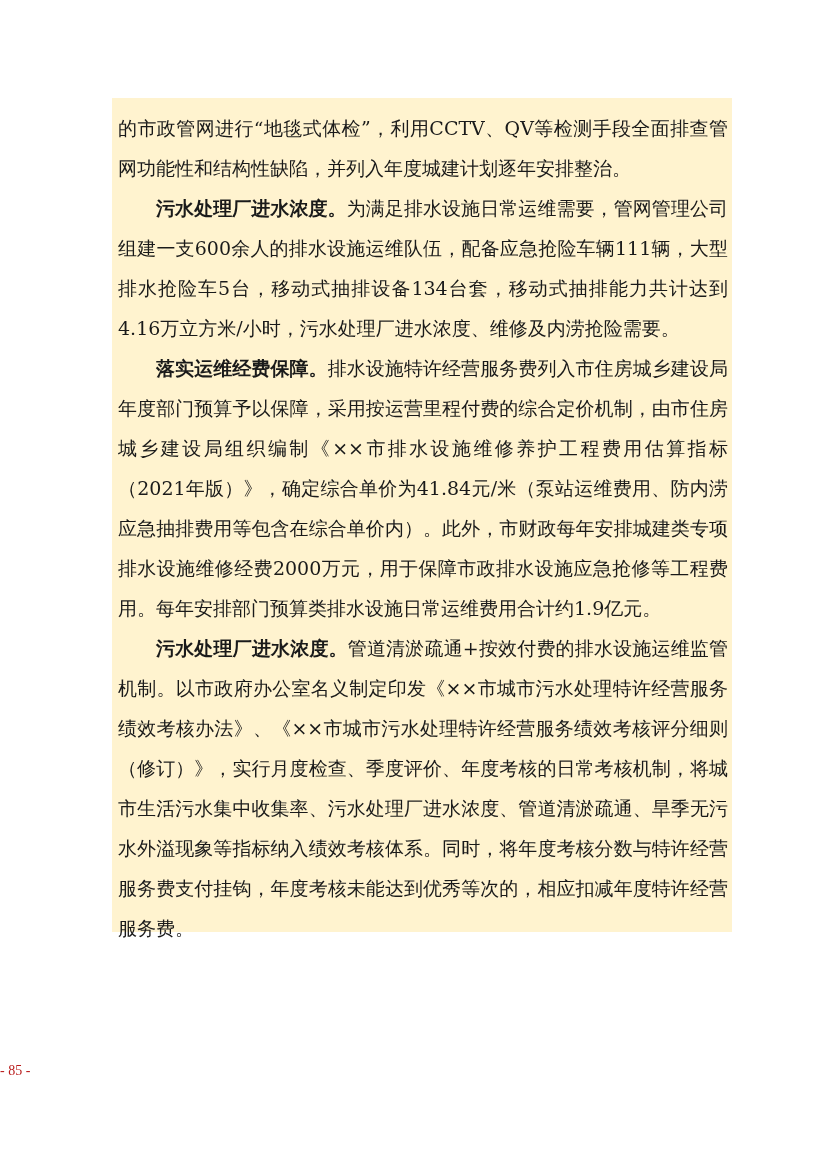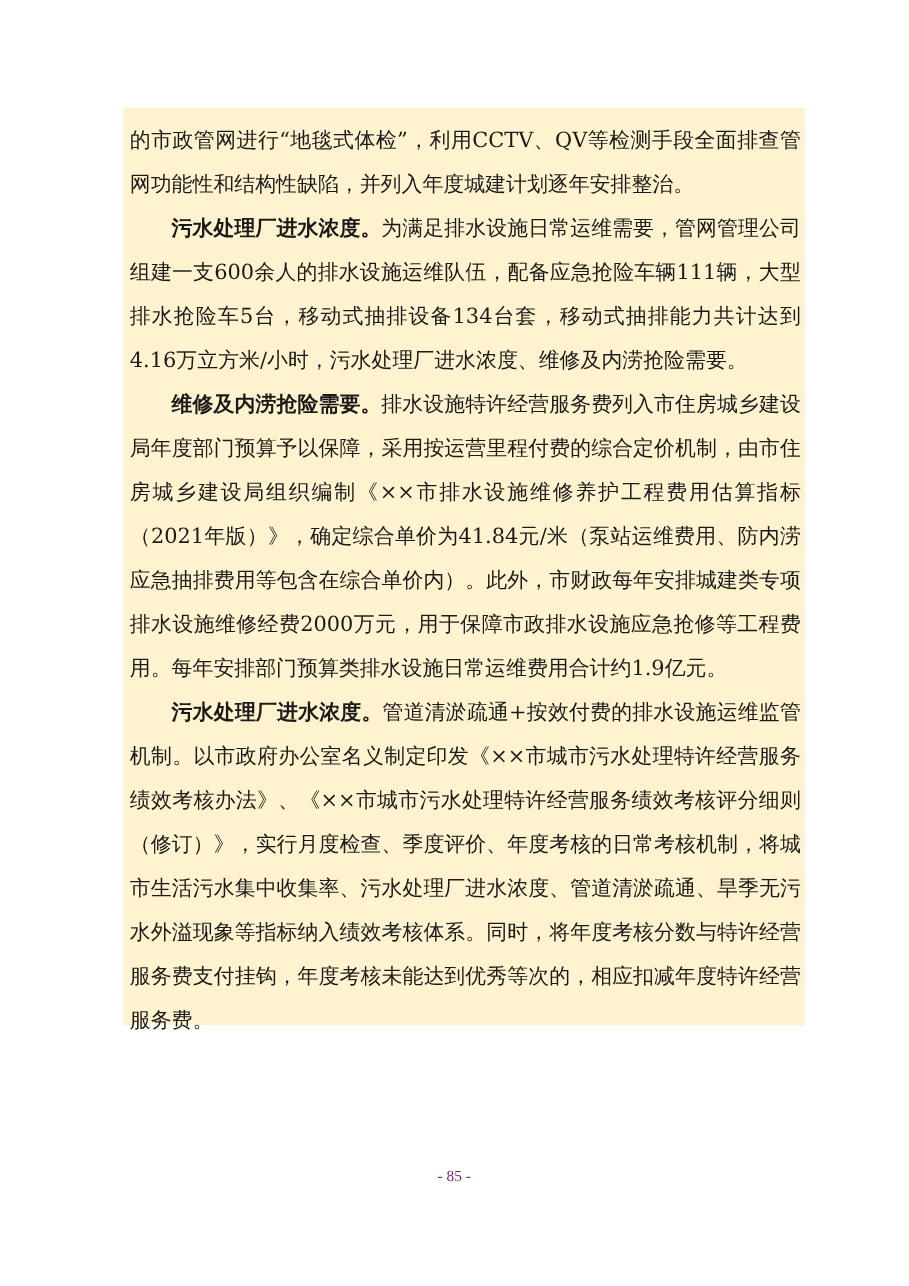--- a/index.html
+++ b/index.html
@@ -38,7 +38,7 @@
       <span class="lead">污水处理厂进水浓度。</span><span>为满足排水设施日常运维需要，管网管理公司组建一支600余人的排水设施运维队伍，配备应急抢险车辆111辆，大型排水抢险车5台，移动式抽排设备134台套，移动式抽排能力共计达到4.16万立方米/小时，污水处理厂进水浓度、维修及内涝抢险需要。</span>
     </p>
     <p class="indent">
-      <span class="lead">维修及内涝抢险需要。</span><span>排水设施特许经营服务费列入市住房城乡建设局年度部门预算予以保障，采用按运营里程付费的综合定价机制，由市住房城乡建设局组织编制《××市排水设施维修养护工程费用估算指标（2021年版）》，确定综合单价为41.84元/米（泵站运维费用、防内涝应急抽排费用等包含在综合单价内）。此外，市财政每年安排城建类专项排水设施维修经费2000万元，用于保障市政排水设施应急抢修等工程费用。每年安排部门预算类排水设施日常运维费用合计约1.9亿元。</span>
+      <span class="lead">落实运维经费保障。</span><span>排水设施特许经营服务费列入市住房城乡建设局年度部门预算予以保障，采用按运营里程付费的综合定价机制，由市住房城乡建设局组织编制《××市排水设施维修养护工程费用估算指标（2021年版）》，确定综合单价为41.84元/米（泵站运维费用、防内涝应急抽排费用等包含在综合单价内）。此外，市财政每年安排城建类专项排水设施维修经费2000万元，用于保障市政排水设施应急抢修等工程费用。每年安排部门预算类排水设施日常运维费用合计约1.9亿元。</span>
     </p>
     <p class="indent">
       <span class="lead">污水处理厂进水浓度。</span><span>管道清淤疏通+按效付费的排水设施运维监管机制。以市政府办公室名义制定印发《××市城市污水处理特许经营服务绩效考核办法》、《××市城市污水处理特许经营服务绩效考核评分细则（修订）》，实行月度检查、季度评价、年度考核的日常考核机制，将城市生活污水集中收集率、污水处理厂进水浓度、管道清淤疏通、旱季无污水外溢现象等指标纳入绩效考核体系。同时，将年度考核分数与特许经营服务费支付挂钩，年度考核未能达到优秀等次的，相应扣减年度特许经营服务费。</span>

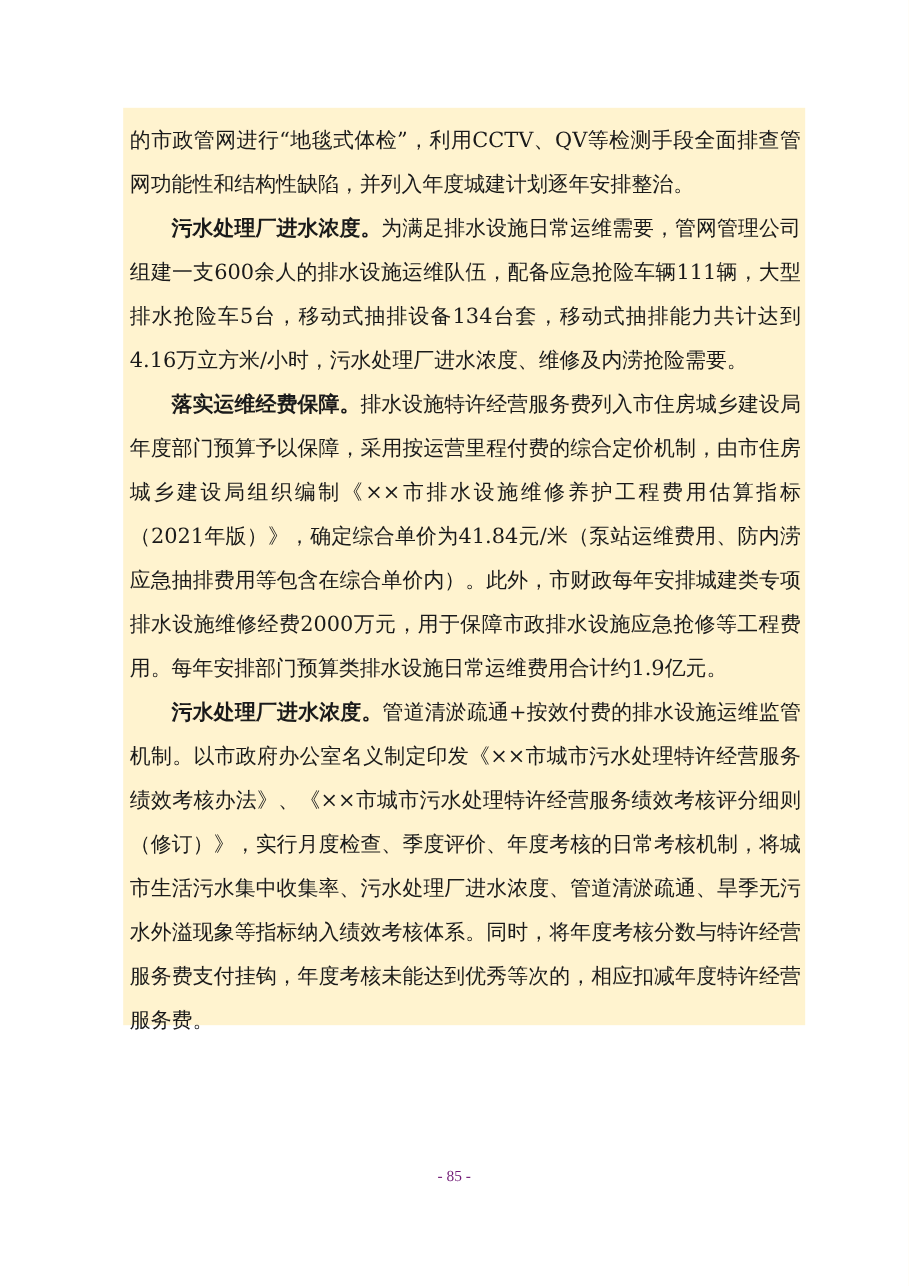--- a/index.html
+++ b/index.html
@@ -21,8 +21,8 @@
     .content p.indent { text-indent: 38px; }
     .lead { font-weight: bold; }
     .pagenum {
-      position: absolute; left: 0; top: 1063px; width: 826px; text-align: center;
-      font-family: "Liberation Serif", serif; font-size: 14px; color: #701a75;
+      position: absolute; left: 0; top: 1063px; width: 826px; text-align: left;
+      font-family: "Liberation Serif", serif; font-size: 14px; color: #b91c1c;
     }
   </style>
 </head>

